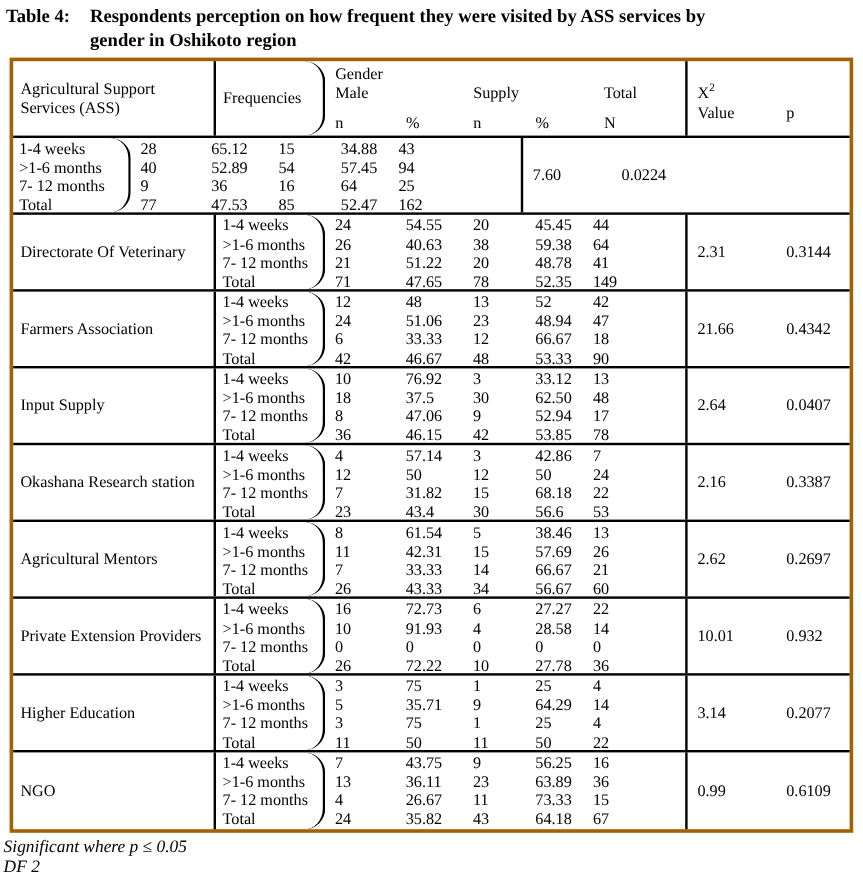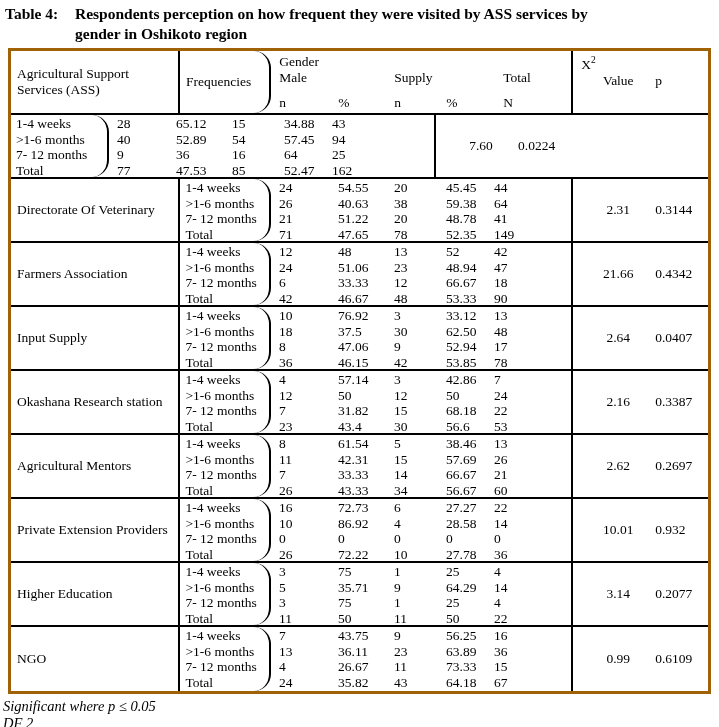--- a/index.html
+++ b/index.html
@@ -40,7 +40,7 @@
   .g-male  { width:123px; padding-left:8px; box-sizing:border-box; }
   .g-female{ width:109px; }
   .g-line3 { margin-top:9px; }
-  .h-chi { display:flex; flex-direction:column; padding-top:1px; }
+  .h-chi { display:flex; flex-direction:column; padding-top:15px; }
   .chi-line1 { padding-left:8px; line-height:16px; }
   .chi-line1 sup { font-size:9.5px; }
   .chi-line2 { display:flex; line-height:16px; }

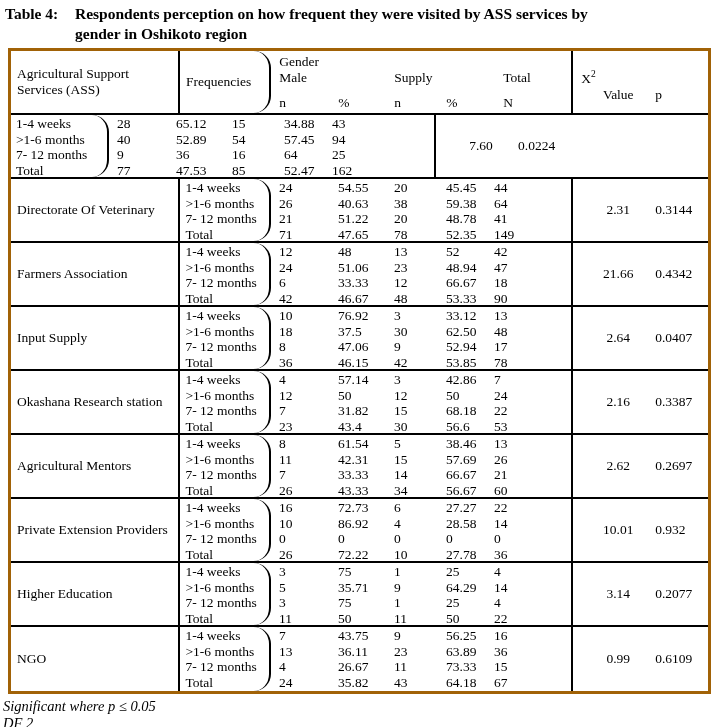--- a/index.html
+++ b/index.html
@@ -44,7 +44,7 @@
   .chi-line1 { padding-left:8px; line-height:16px; }
   .chi-line1 sup { font-size:9.5px; }
   .chi-line2 { display:flex; line-height:16px; }
-  .chi-val { width:82px; padding-left:8px; box-sizing:border-box;text-align:center; }
+  .chi-val { width:82px; padding-left:8px; box-sizing:border-box; }
 
   
   .grid-row { display:flex; line-height:15.5px; }

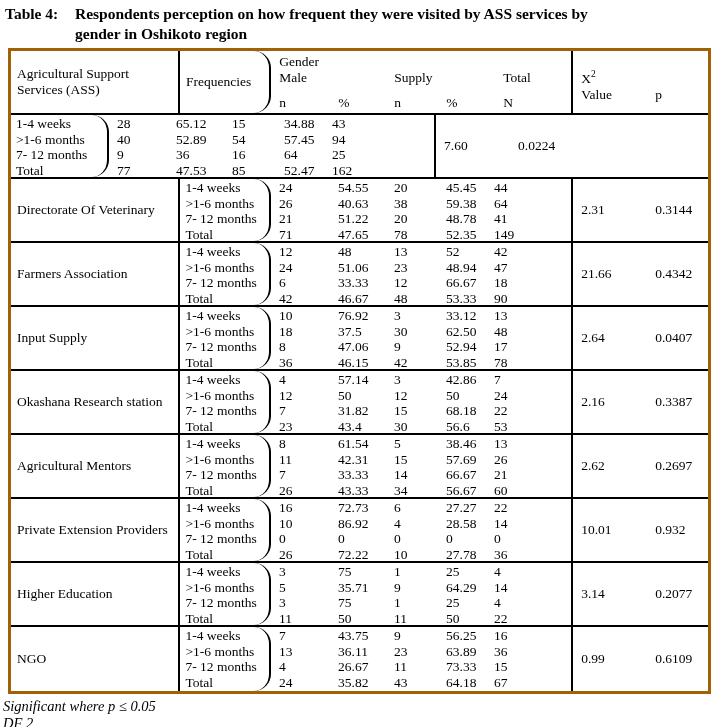--- a/index.html
+++ b/index.html
@@ -389,7 +389,7 @@
             </div>
             <div class="grid-row">
               <span class="cell c0">10</span>
-              <span class="cell c1">86.92</span>
+              <span class="cell c1">91.93</span>
               <span class="cell c2">4</span>
               <span class="cell c3">28.58</span>
               <span class="cell c4">14</span>

